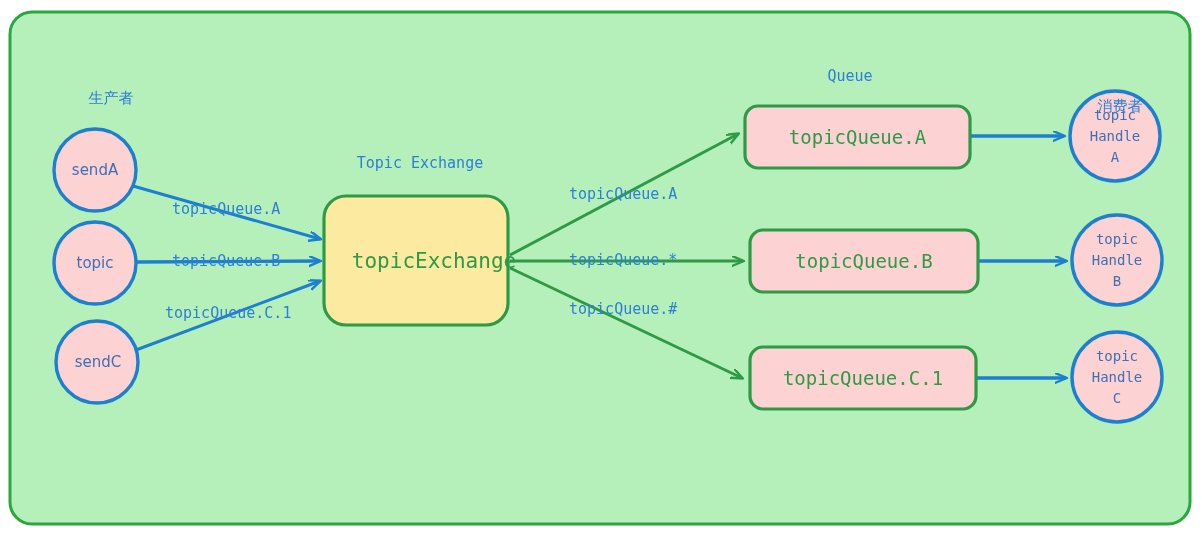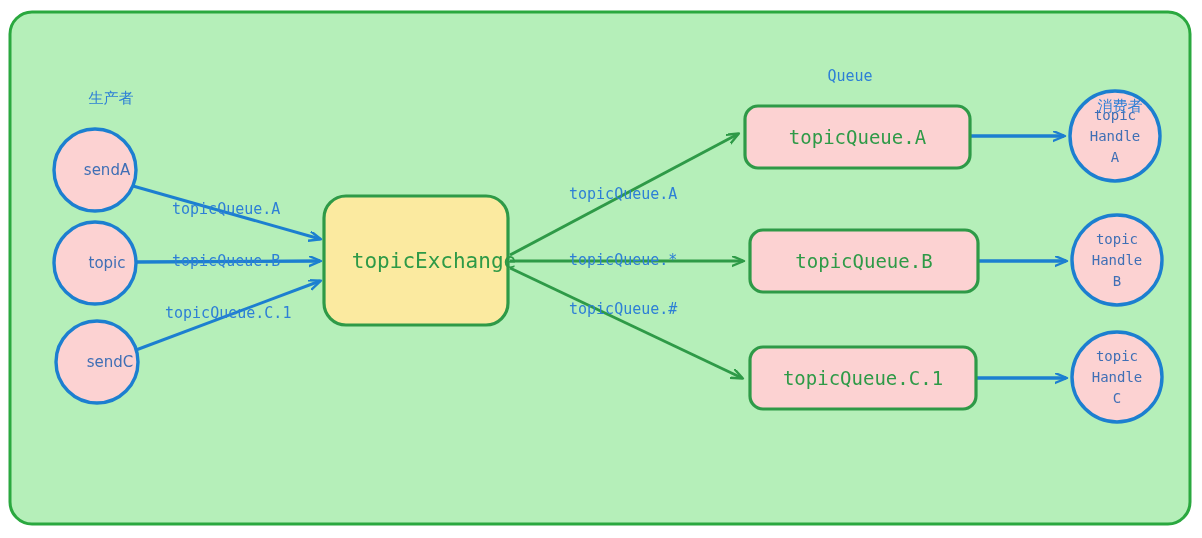--- a/index.html
+++ b/index.html
@@ -37,7 +37,6 @@
     font-family: "DejaVu Sans", "Liberation Sans", sans-serif;
     font-size: 15px;
     color: #3f6fb5;
-    margin-left: 12px;
   }
   .exchange-text {
     font-family: "DejaVu Sans Mono", "Liberation Mono", monospace;

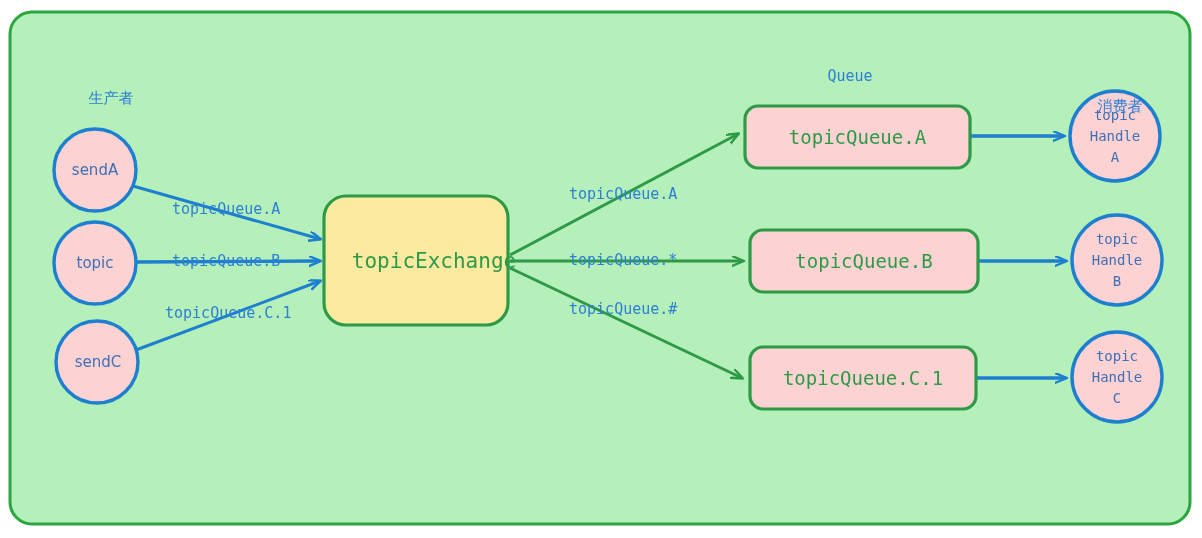--- a/index.html
+++ b/index.html
@@ -119,6 +119,7 @@
 
   <div class="node-label header-cjk" style="left:66px; top:88px; width:90px; height:20px;">生产者</div>
 
+  <div class="node-label header-text" style="left:330px; top:153px; width:180px; height:20px;">Topic Exchange</div>
 
   <div class="node-label header-text" style="left:805px; top:66px; width:90px; height:20px;">Queue</div>
 

